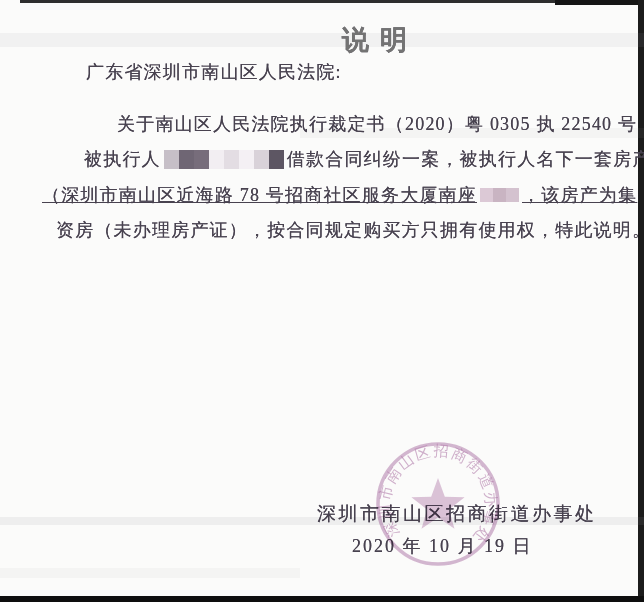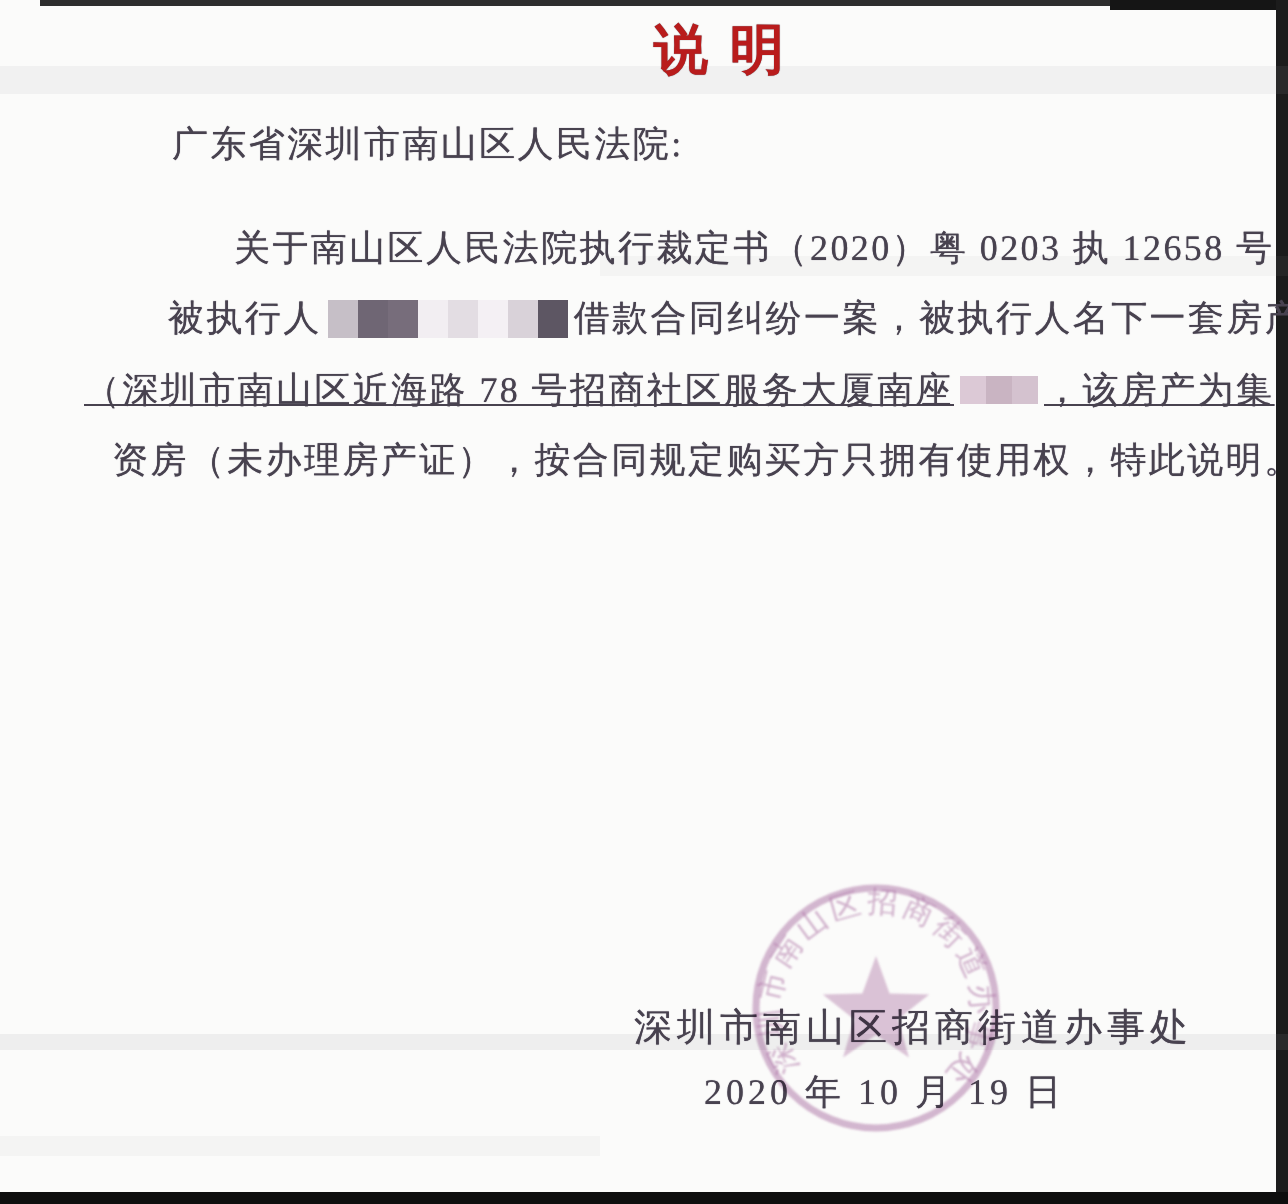--- a/index.html
+++ b/index.html
@@ -10,9 +10,9 @@
     color:#48424f;
   }
   .title {
-    position:absolute; left:326px; top:6px; margin:1px;
+    position:absolute; left:326px; top:6px; margin:16px;
     font-size:27px; font-weight:600; letter-spacing:11px;
-    color:#b91c1c; text-shadow:0 0 0.5px #5a5462;
+    color:#737373; text-shadow:0 0 0.5px #5a5462;
   }
   .line {
     position:absolute; font-size:18px; letter-spacing:1.2px;

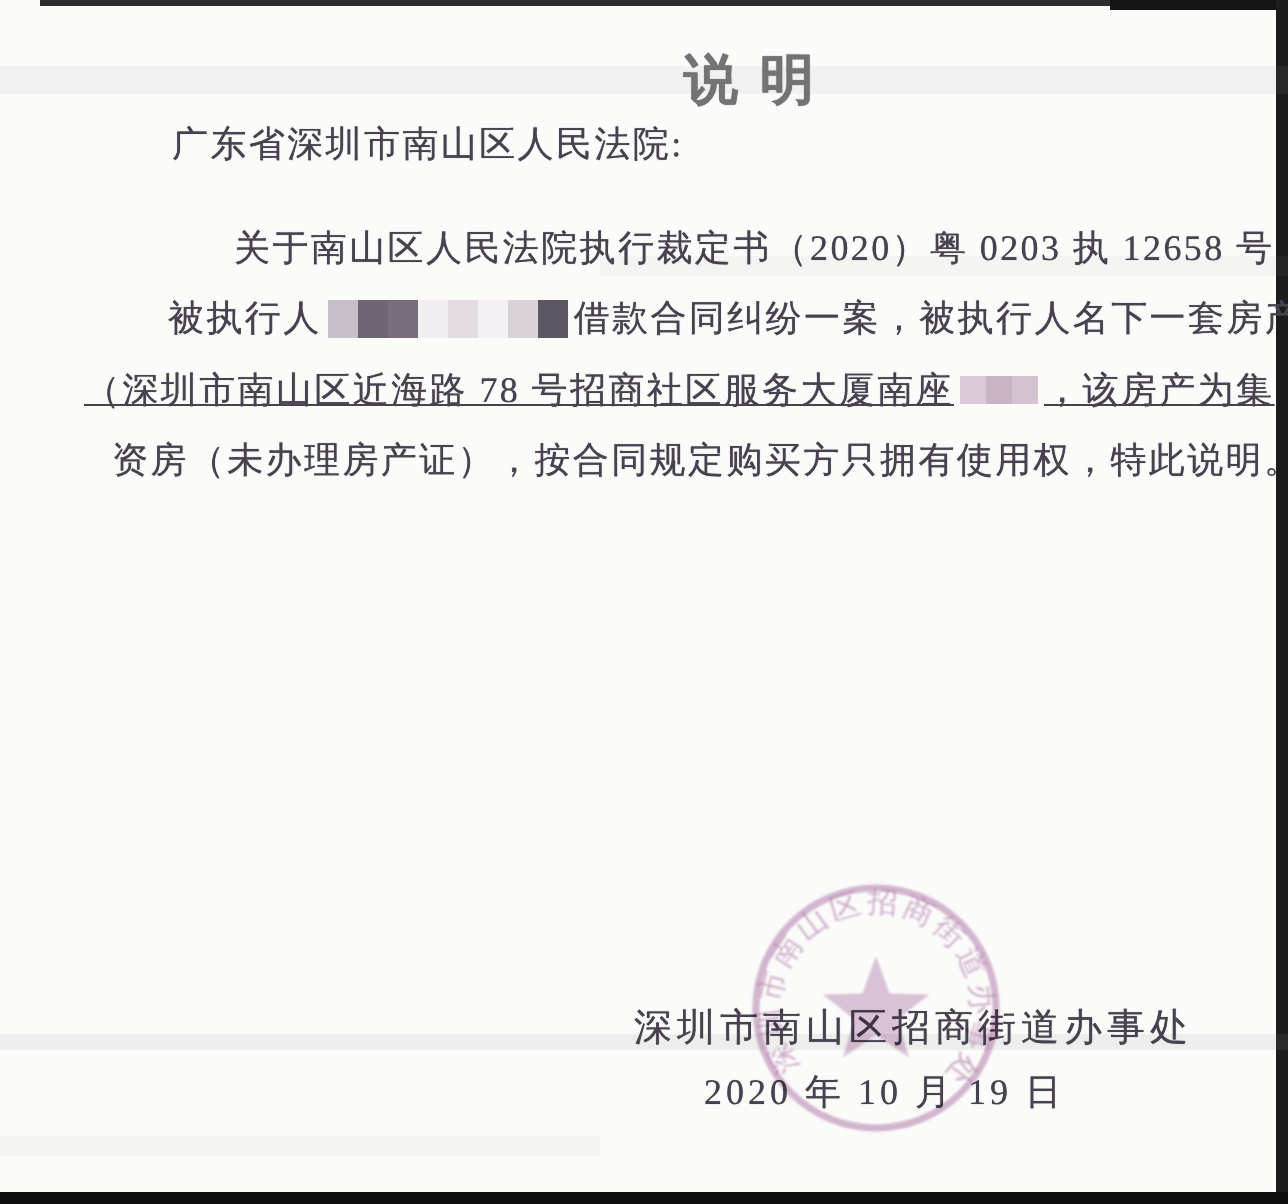--- a/index.html
+++ b/index.html
@@ -68,7 +68,7 @@
 
   <div class="line salutation">广东省深圳市南山区人民法院:</div>
 
-  <div class="line l2">关于南山区人民法院执行裁定书（2020）粤 0203 执 12658 号</div>
+  <div class="line l2">关于南山区人民法院执行裁定书（2020）粤 0305 执 22540 号</div>
 
   <div class="line l3">
     <span>被执行人</span><span class="mosaic"><span class="mosaic-cell" style="background: rgb(198, 191, 199);"></span><span class="mosaic-cell" style="background: rgb(111, 102, 116);"></span><span class="mosaic-cell" style="background: rgb(119, 109, 123);"></span><span class="mosaic-cell" style="background: rgb(242, 238, 242);"></span><span class="mosaic-cell" style="background: rgb(227, 221, 227);"></span><span class="mosaic-cell" style="background: rgb(244, 240, 244);"></span><span class="mosaic-cell" style="background: rgb(217, 210, 217);"></span><span class="mosaic-cell" style="background: rgb(93, 86, 99);"></span></span><span>借款合同纠纷一案，被执行人名下一套房产</span>

